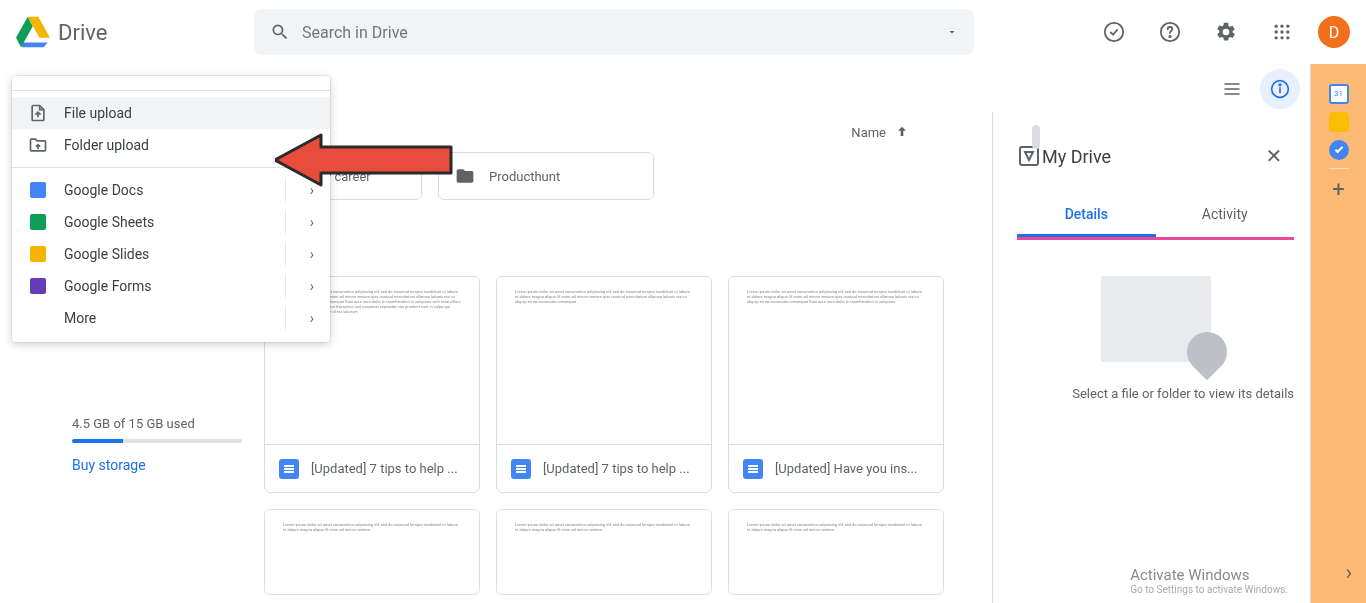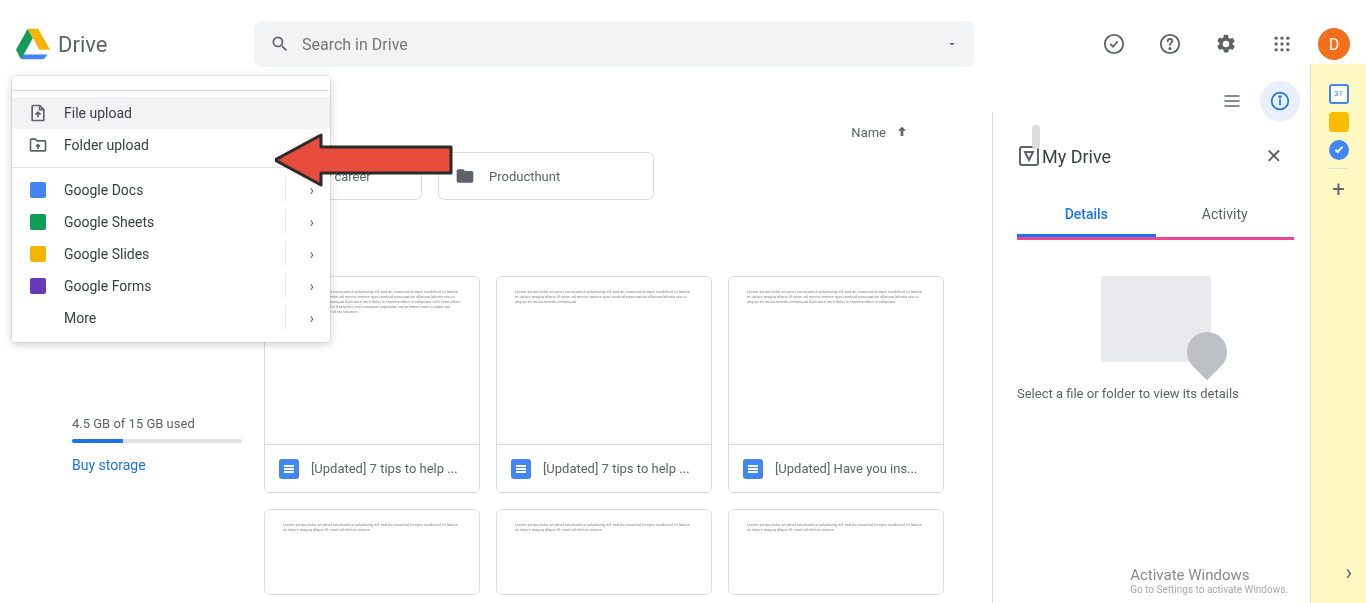--- a/index.html
+++ b/index.html
@@ -6,7 +6,7 @@
 body { background: #fff; width: 1366px; height: 603px; overflow: hidden; position: relative; color: #3c4043; }
 
 
-.header { height: 64px; display: flex; align-items: center; padding: 0 16px; margin-top: 12px; }
+.header { height: 64px; display: flex; align-items: center; padding: 0 16px; }
 .logo-area { display: flex; align-items: center; gap: 8px; width: 238px; }
 .drive-logo { width: 34px; height: 34px; }
 .drive-title { font-size: 22px; color: #5f6368; }

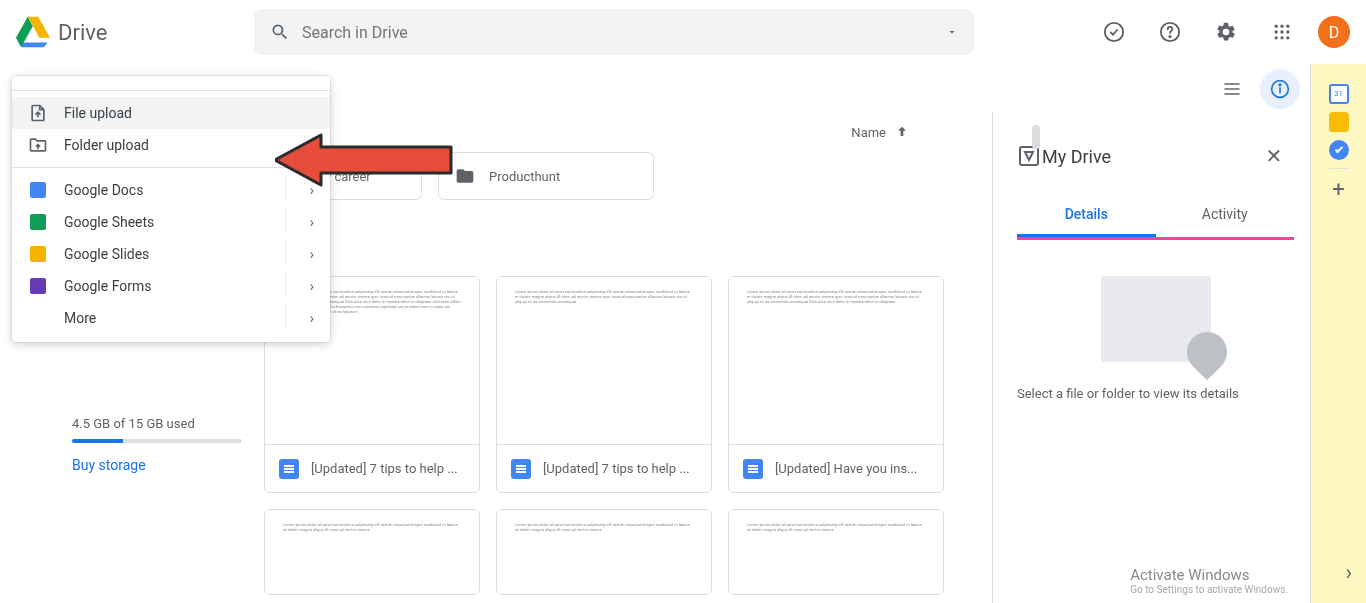--- a/index.html
+++ b/index.html
@@ -55,7 +55,7 @@
 .placeholder-img::after{ content:""; position:absolute; right:-16px; bottom:-10px; width:40px; height:40px; border-radius:50% 50% 50% 0; background:#bdc1c6; transform:rotate(-45deg);}
 
 
-.right-rail { position:absolute; top:64px; right:0; bottom:0; width:56px; border-left:1px solid #dadce0; display:flex; flex-direction:column; align-items:center; padding-top:20px; gap:8px; background:#fef9c3; z-index:3;}
+.right-rail { position:absolute; top:64px; right:0; bottom:0; width:56px; border-left:1px solid #dadce0; display:flex; flex-direction:column; align-items:center; padding-top:20px; gap:8px; background:#fdba74; z-index:3;}
 .rail-icon { width:20px; height:20px; border-radius:3px;}
 .rail-plus { color:#5f6368; font-size:22px; cursor:pointer;}
 .rail-chevron { position:absolute; bottom:18px; right:14px; color:#5f6368; font-size:22px;}

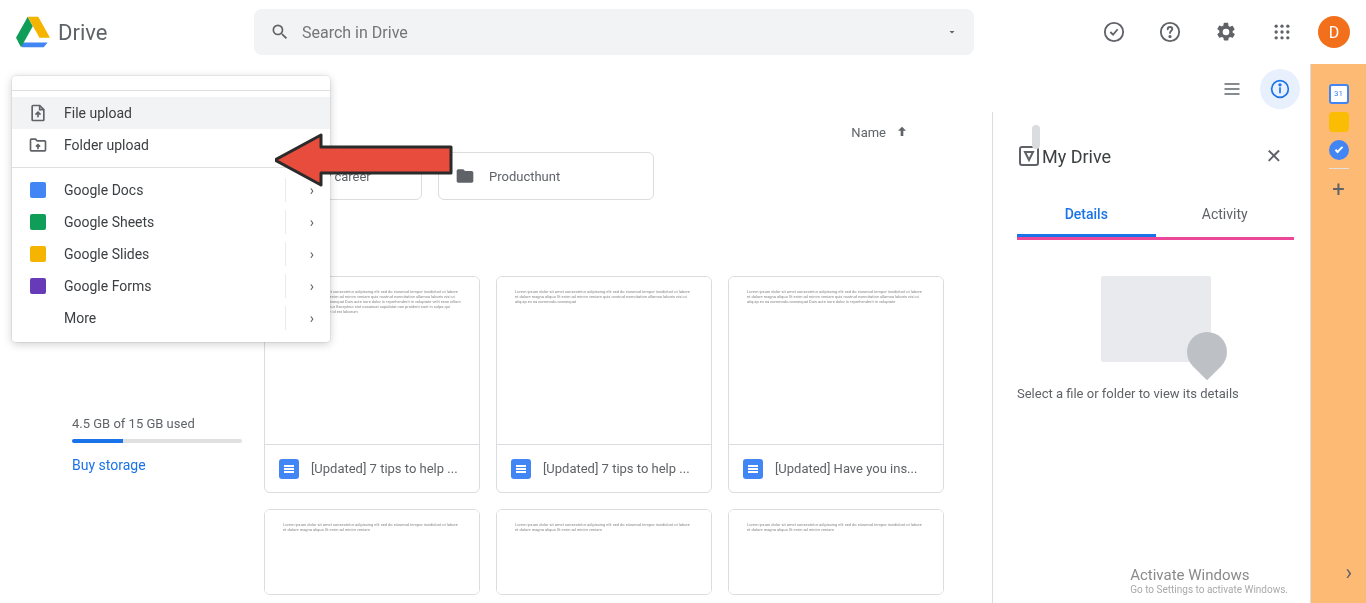--- a/index.html
+++ b/index.html
@@ -50,7 +50,7 @@
 .details-tabs { display:flex; margin-top:18px; border-bottom:3px solid #ec4899;}
 .details-tab { flex:1; text-align:center; padding:12px 0; font-size:14px; color:#5f6368; cursor:pointer;}
 .details-tab.active{ color:#1a73e8; border-bottom:3px solid #1a73e8; font-weight:500;}
-.details-body { padding-top:36px; text-align:left; color:#5f6368; font-size:13px;}
+.details-body { padding-top:36px; text-align:right; color:#5f6368; font-size:13px;}
 .placeholder-img { width:110px; height:86px; margin:0 auto 24px; background:#e8eaed; position:relative; border-radius:2px;}
 .placeholder-img::after{ content:""; position:absolute; right:-16px; bottom:-10px; width:40px; height:40px; border-radius:50% 50% 50% 0; background:#bdc1c6; transform:rotate(-45deg);}
 

